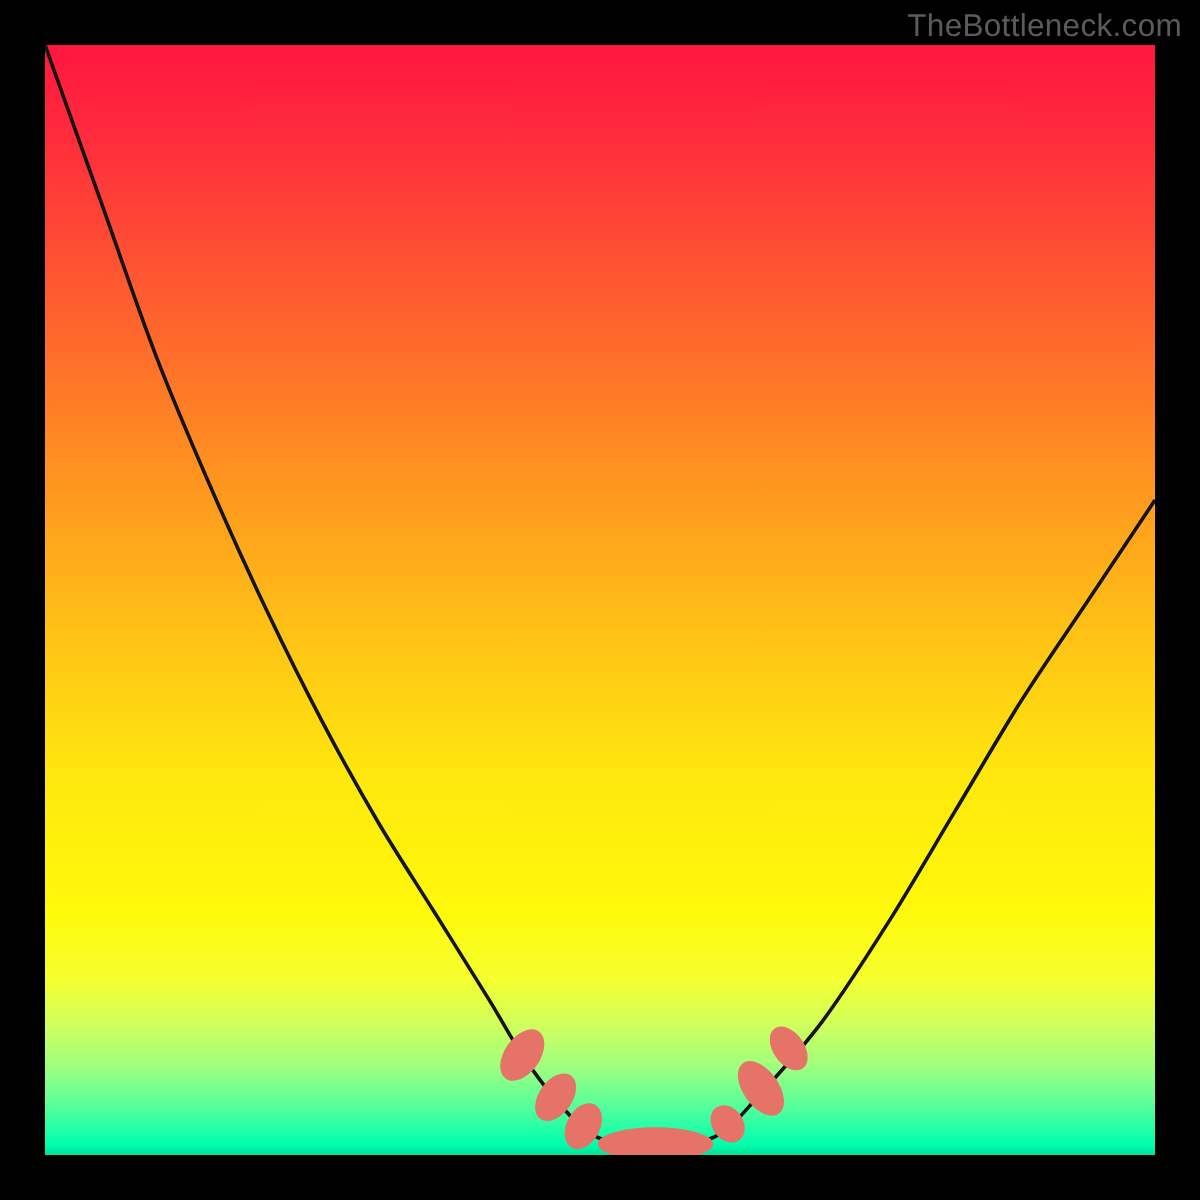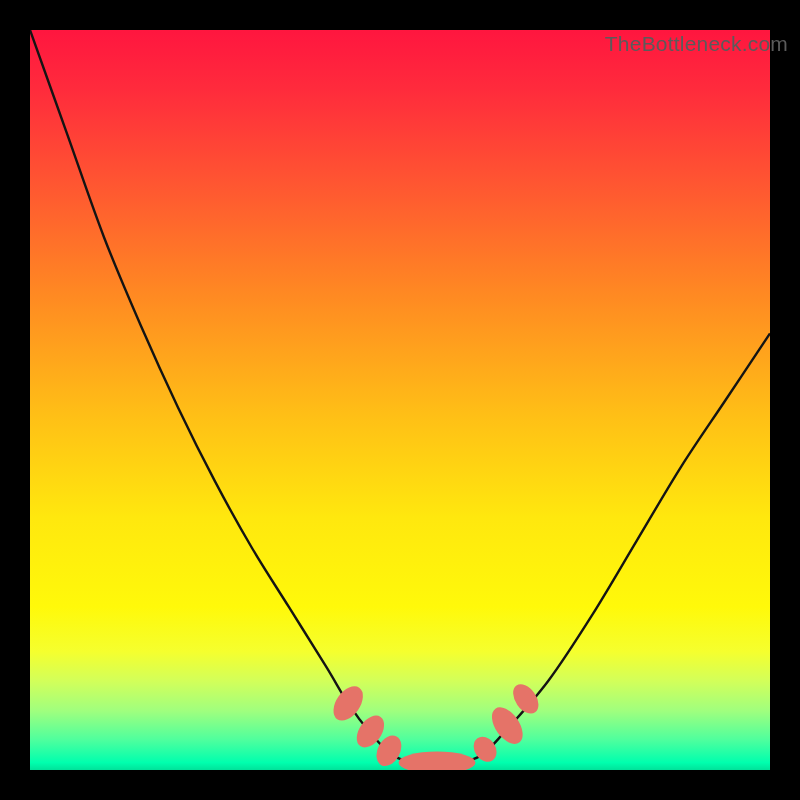--- a/index.html
+++ b/index.html
@@ -57,7 +57,6 @@
     letter-spacing: 0.2px;
     font-weight: 400;
     user-select: none;
-    margin-top: 26px;
   }
 </style>
 </head>

